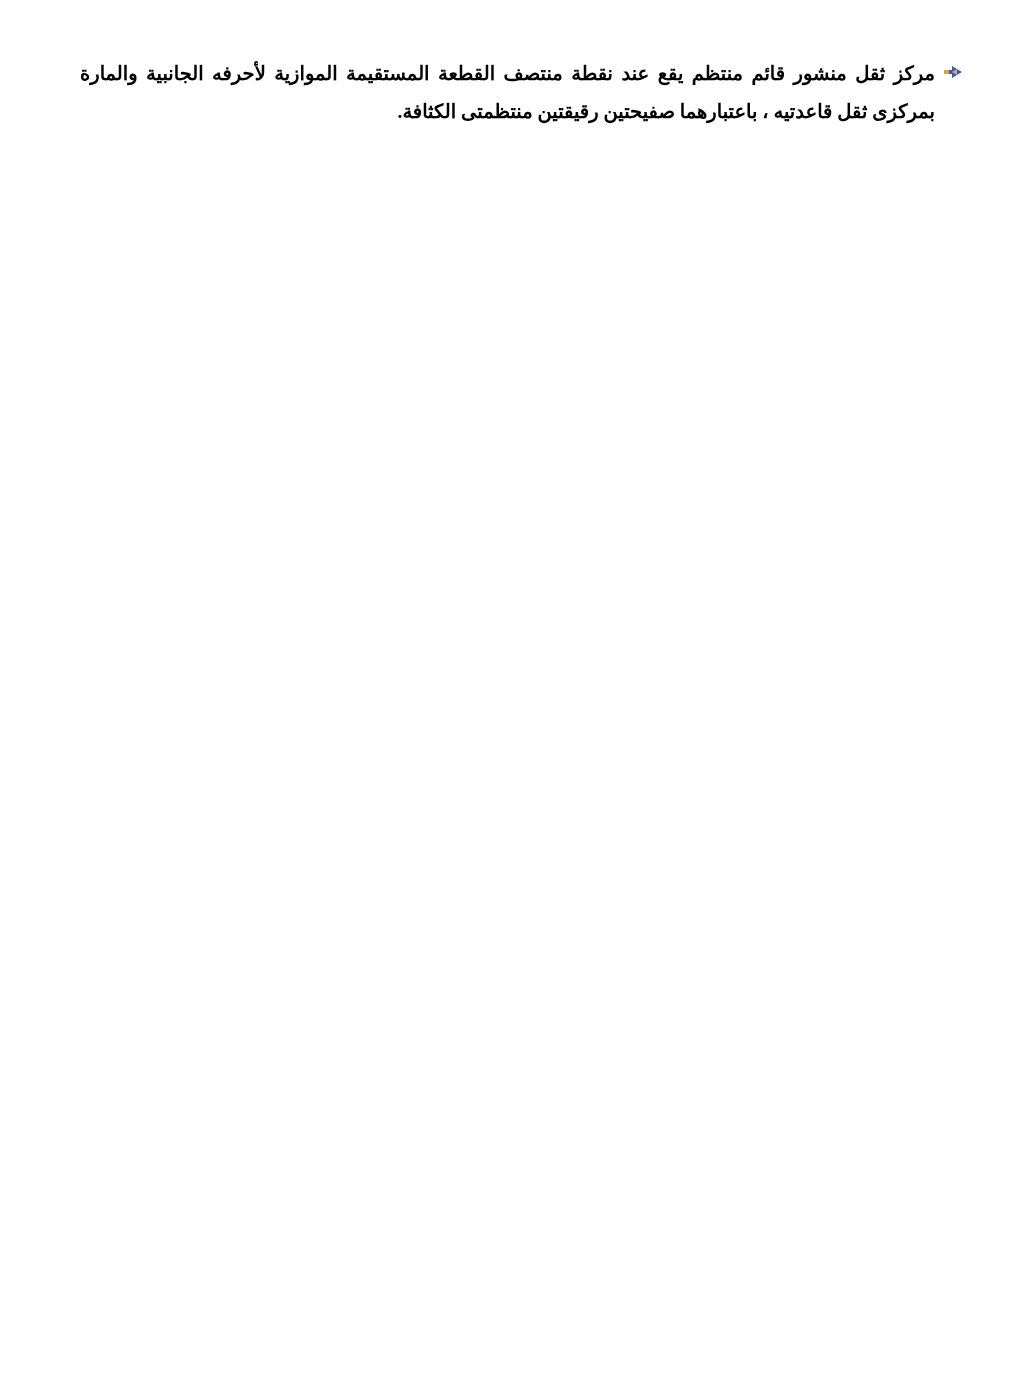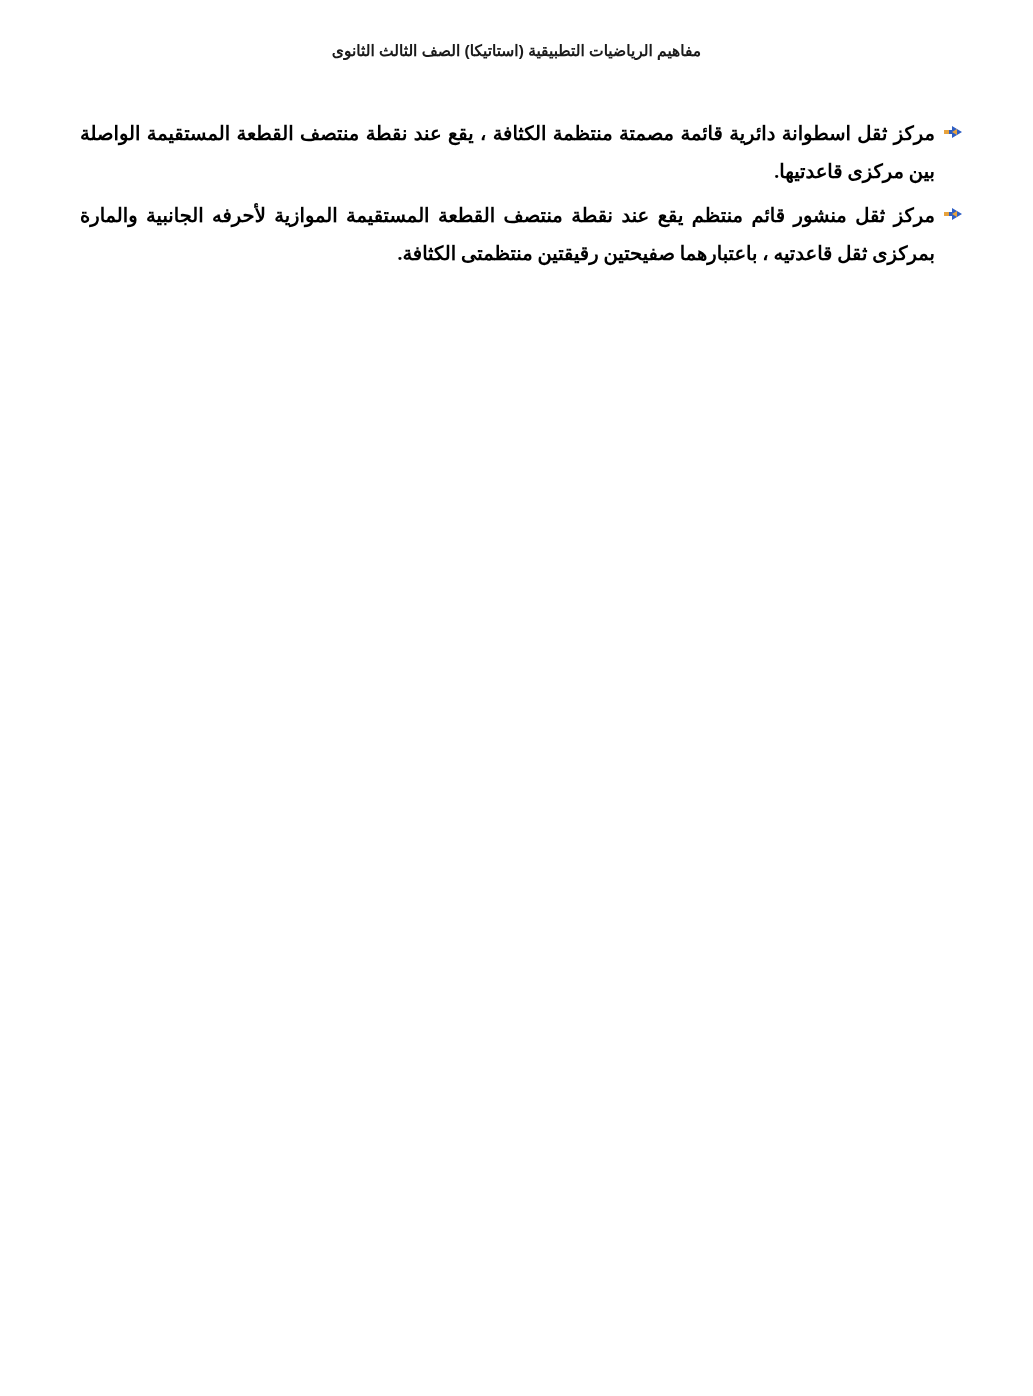--- a/index.html
+++ b/index.html
@@ -73,7 +73,6 @@
 
 <div class="page">
 
-  <div class="doc-header">مفاهيم الرياضيات التطبيقية (استاتيكا) الصف الثالث الثانوى</div>
 
   <div class="content">
 

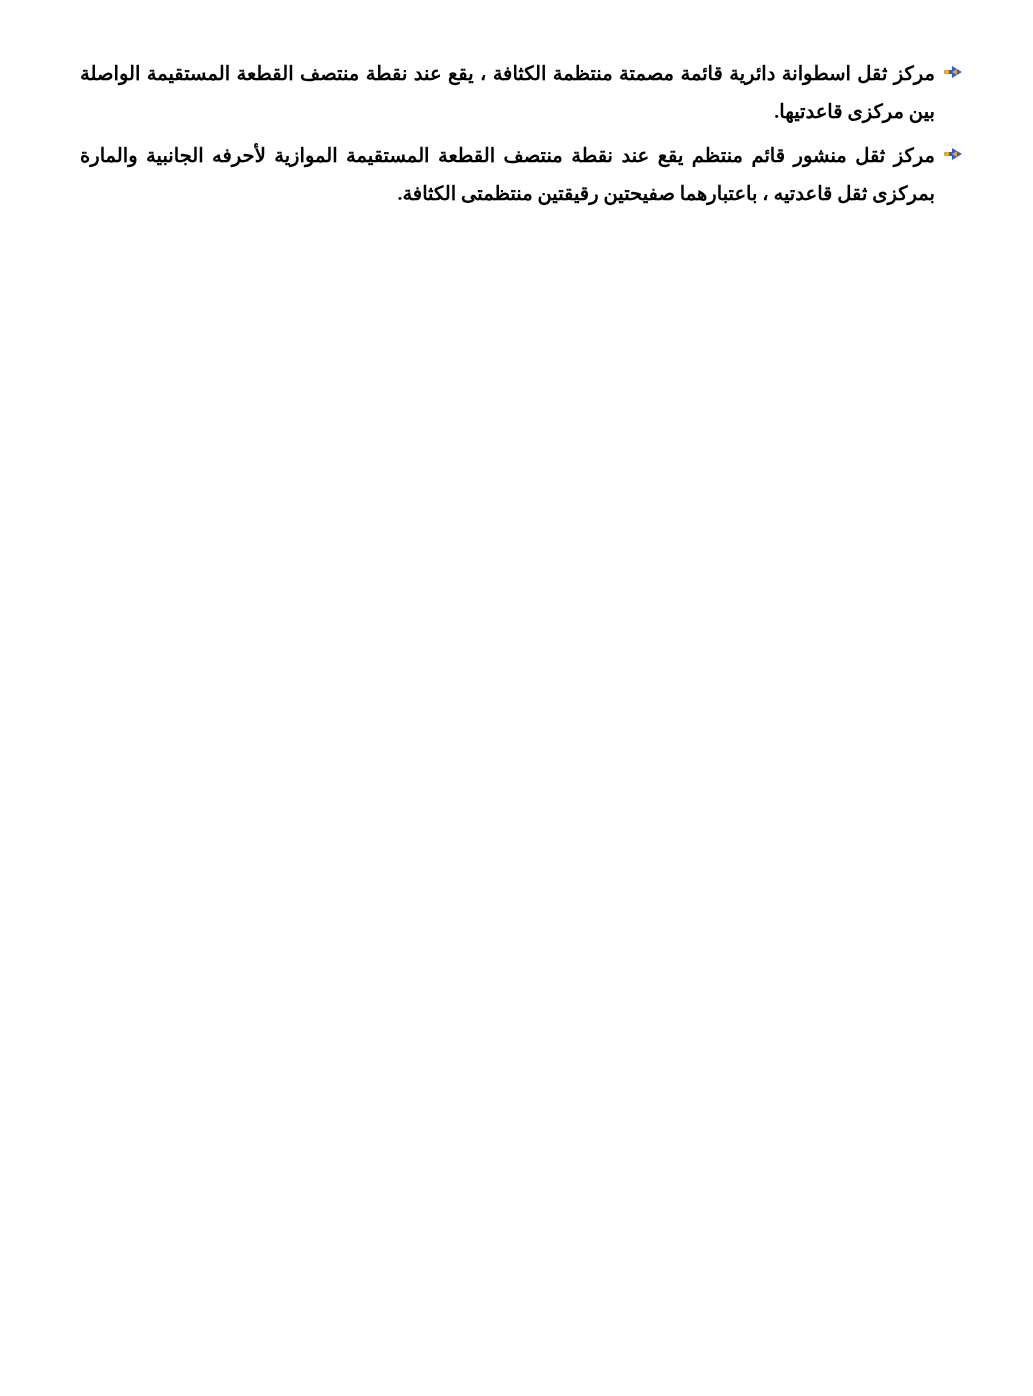--- a/index.html
+++ b/index.html
@@ -76,16 +76,6 @@
 
   <div class="content">
 
-    <div class="bullet-item">
-      <span class="bullet-icon">
-        <svg width="20" height="16" viewBox="0 0 20 16" xmlns="http://www.w3.org/2000/svg">
-          <polygon points="19,8 9,2 9,6 1,6 1,10 9,10 9,14" fill="#2f5fc4"></polygon>
-          <polygon points="9,8 14,5 14,11" fill="#e8a33d"></polygon>
-          <rect x="1" y="6" width="5" height="4" fill="#e8a33d"></rect>
-        </svg>
-      </span>
-      <span class="bullet-text">مركز ثقل اسطوانة دائرية قائمة مصمتة منتظمة الكثافة ، يقع عند نقطة منتصف القطعة المستقيمة الواصلة بين مركزى قاعدتيها.</span>
-    </div>
 
     <div class="bullet-item">
       <span class="bullet-icon">

